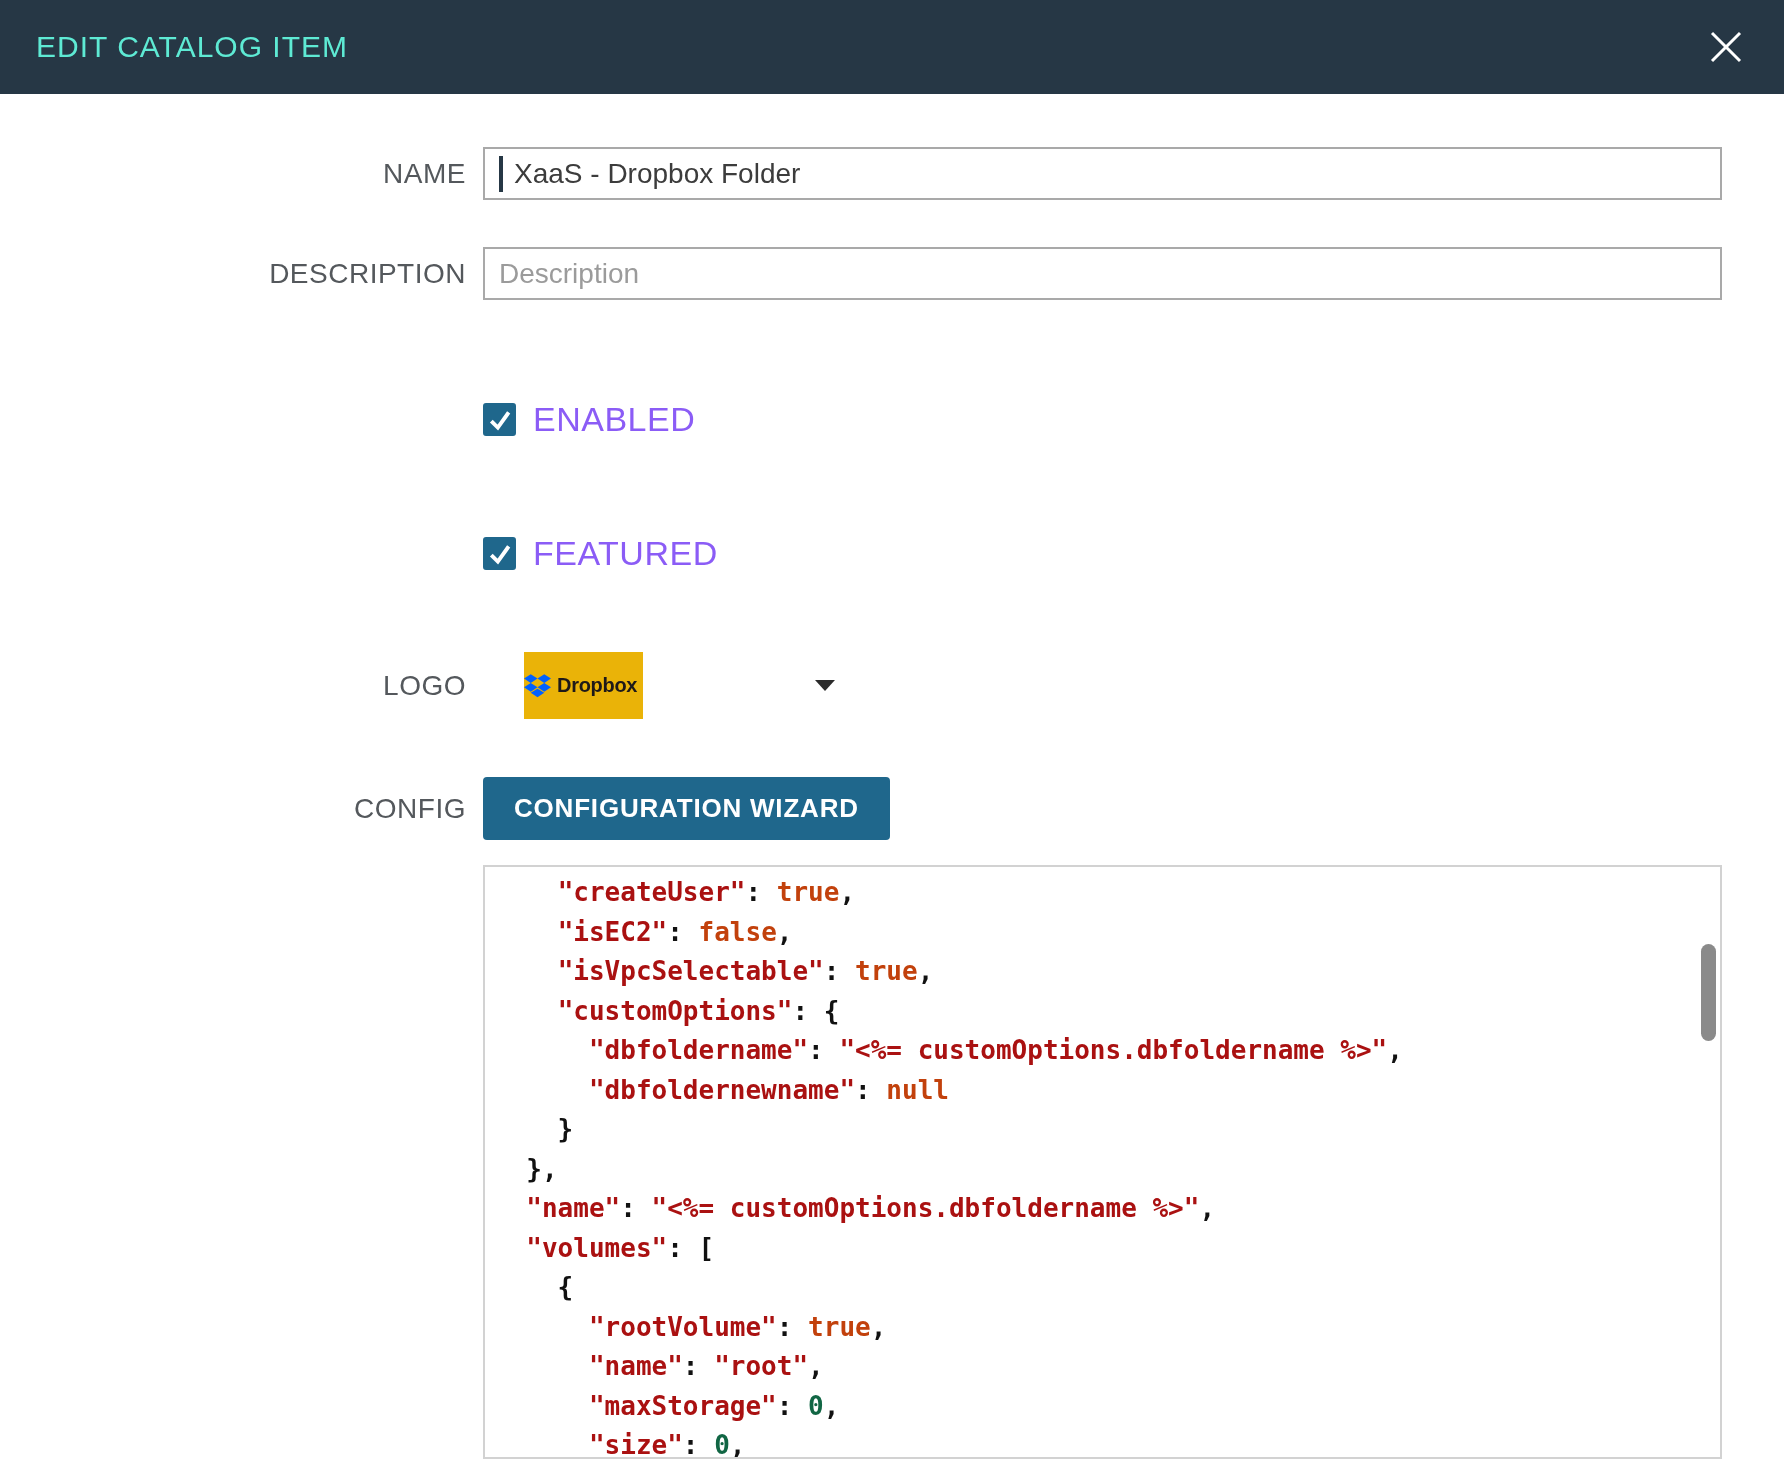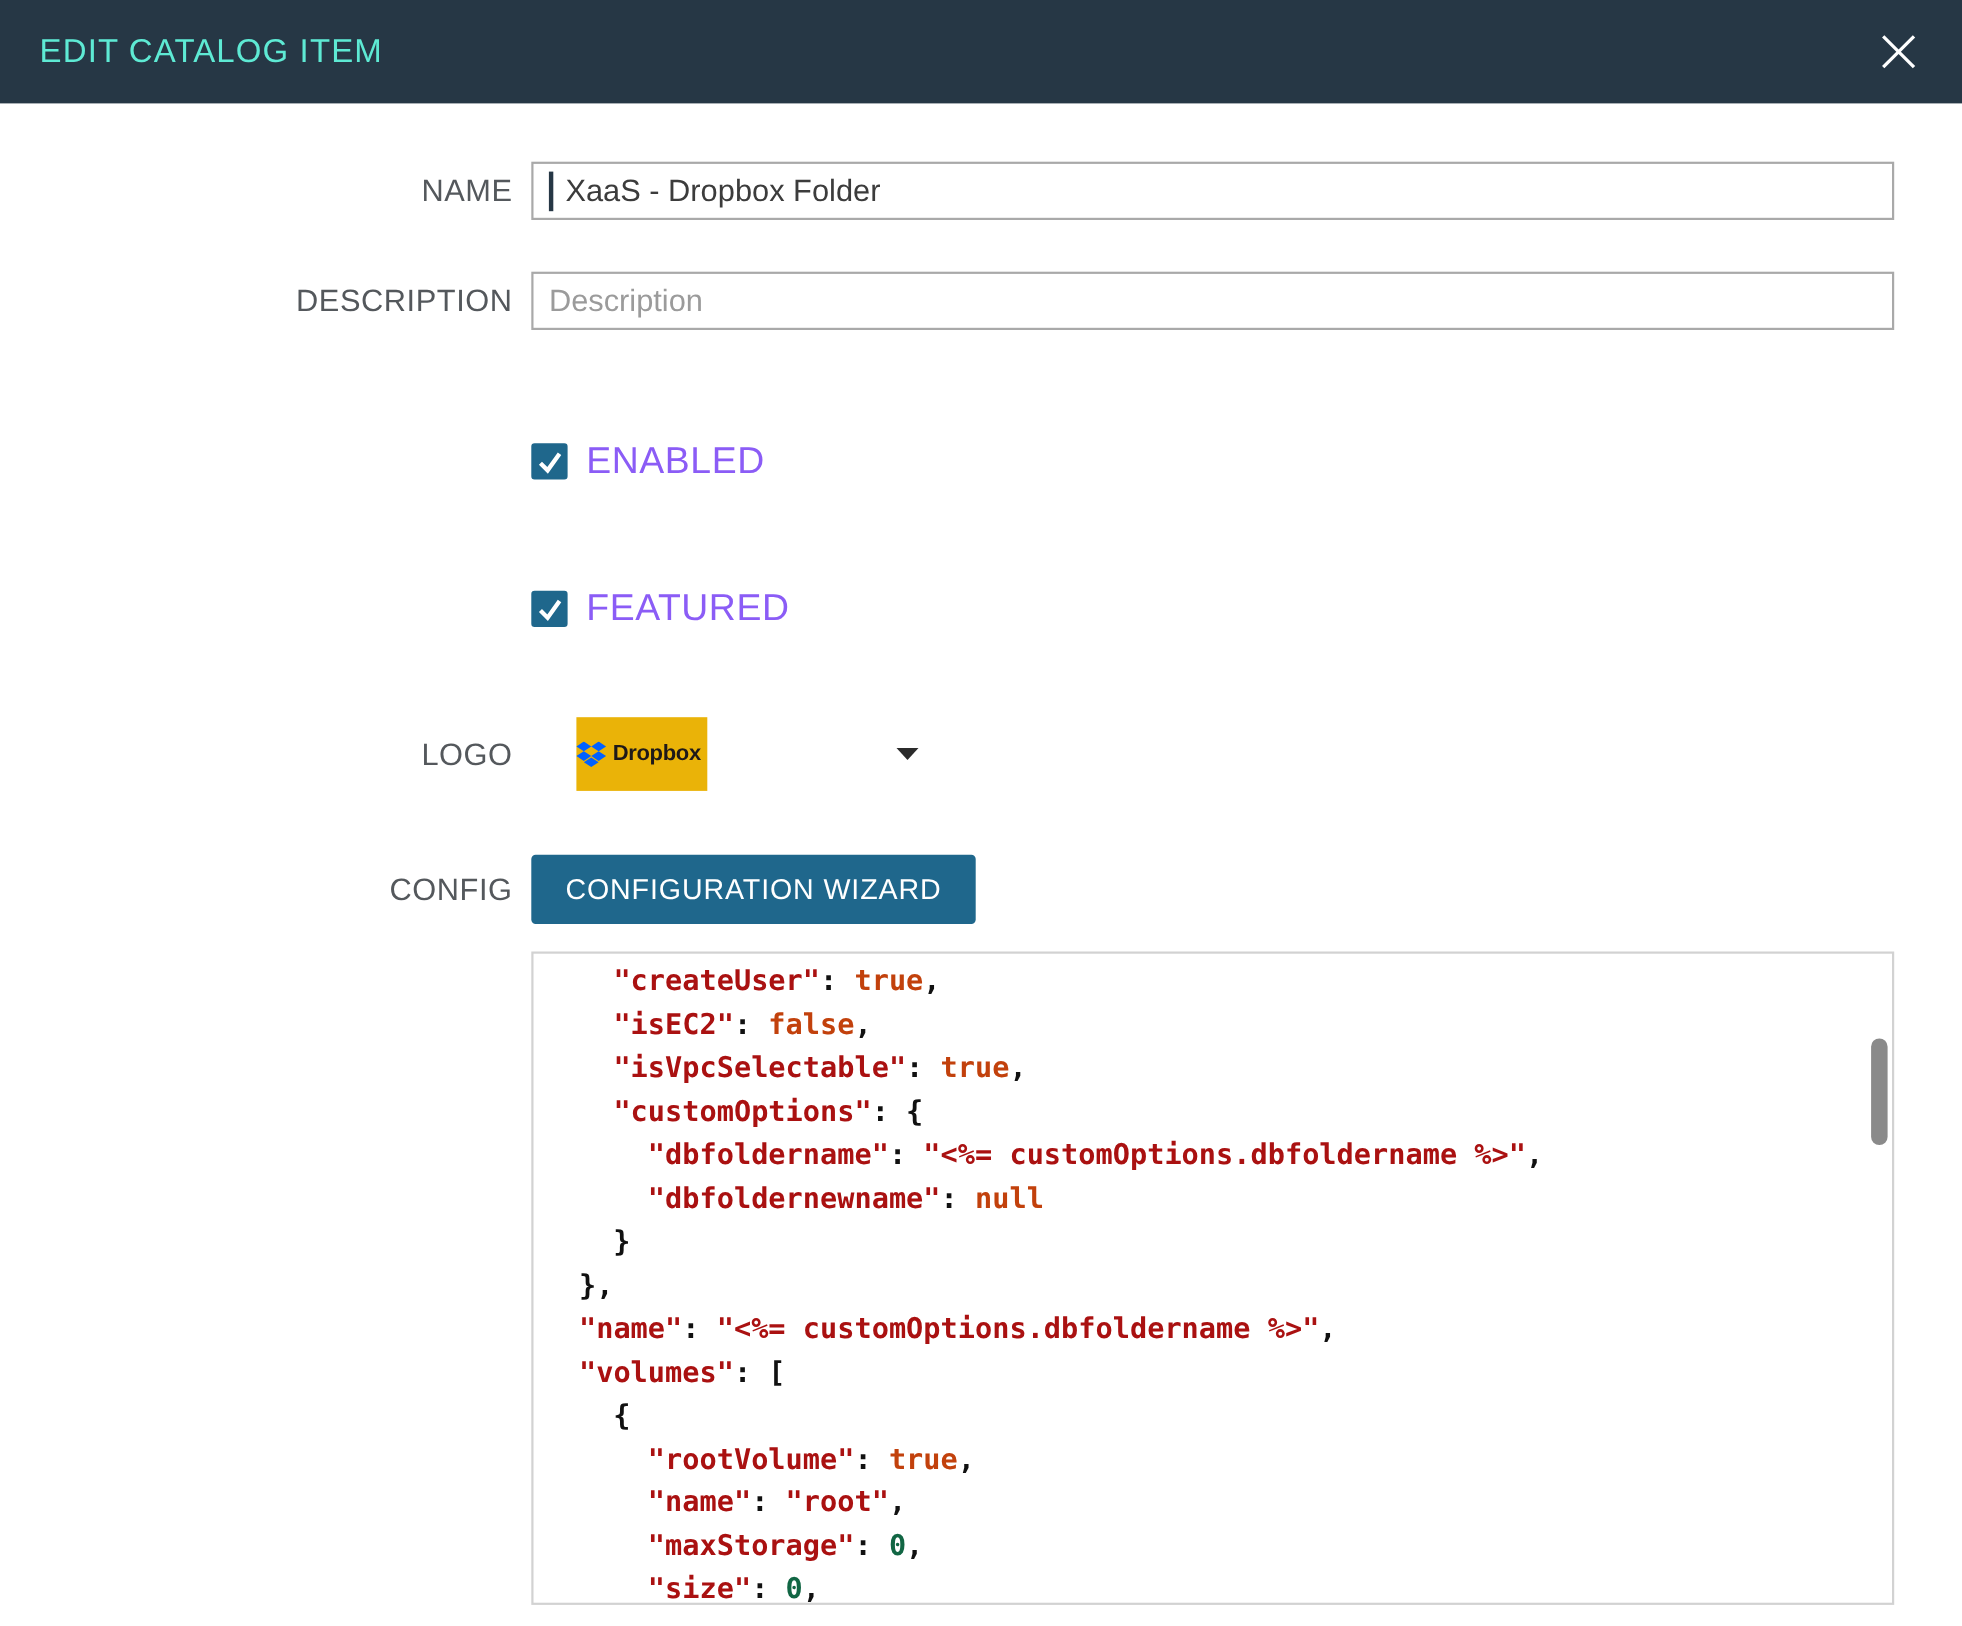--- a/index.html
+++ b/index.html
@@ -70,6 +70,7 @@
     height:63px; padding:0 31px; background:#1f678c; color:#fff; border:none;
     border-radius:4px; font-size:26px; letter-spacing:0.8px; cursor:pointer;
     font-family:"Liberation Sans", sans-serif;
+    font-weight:bold;
   }
 
   

